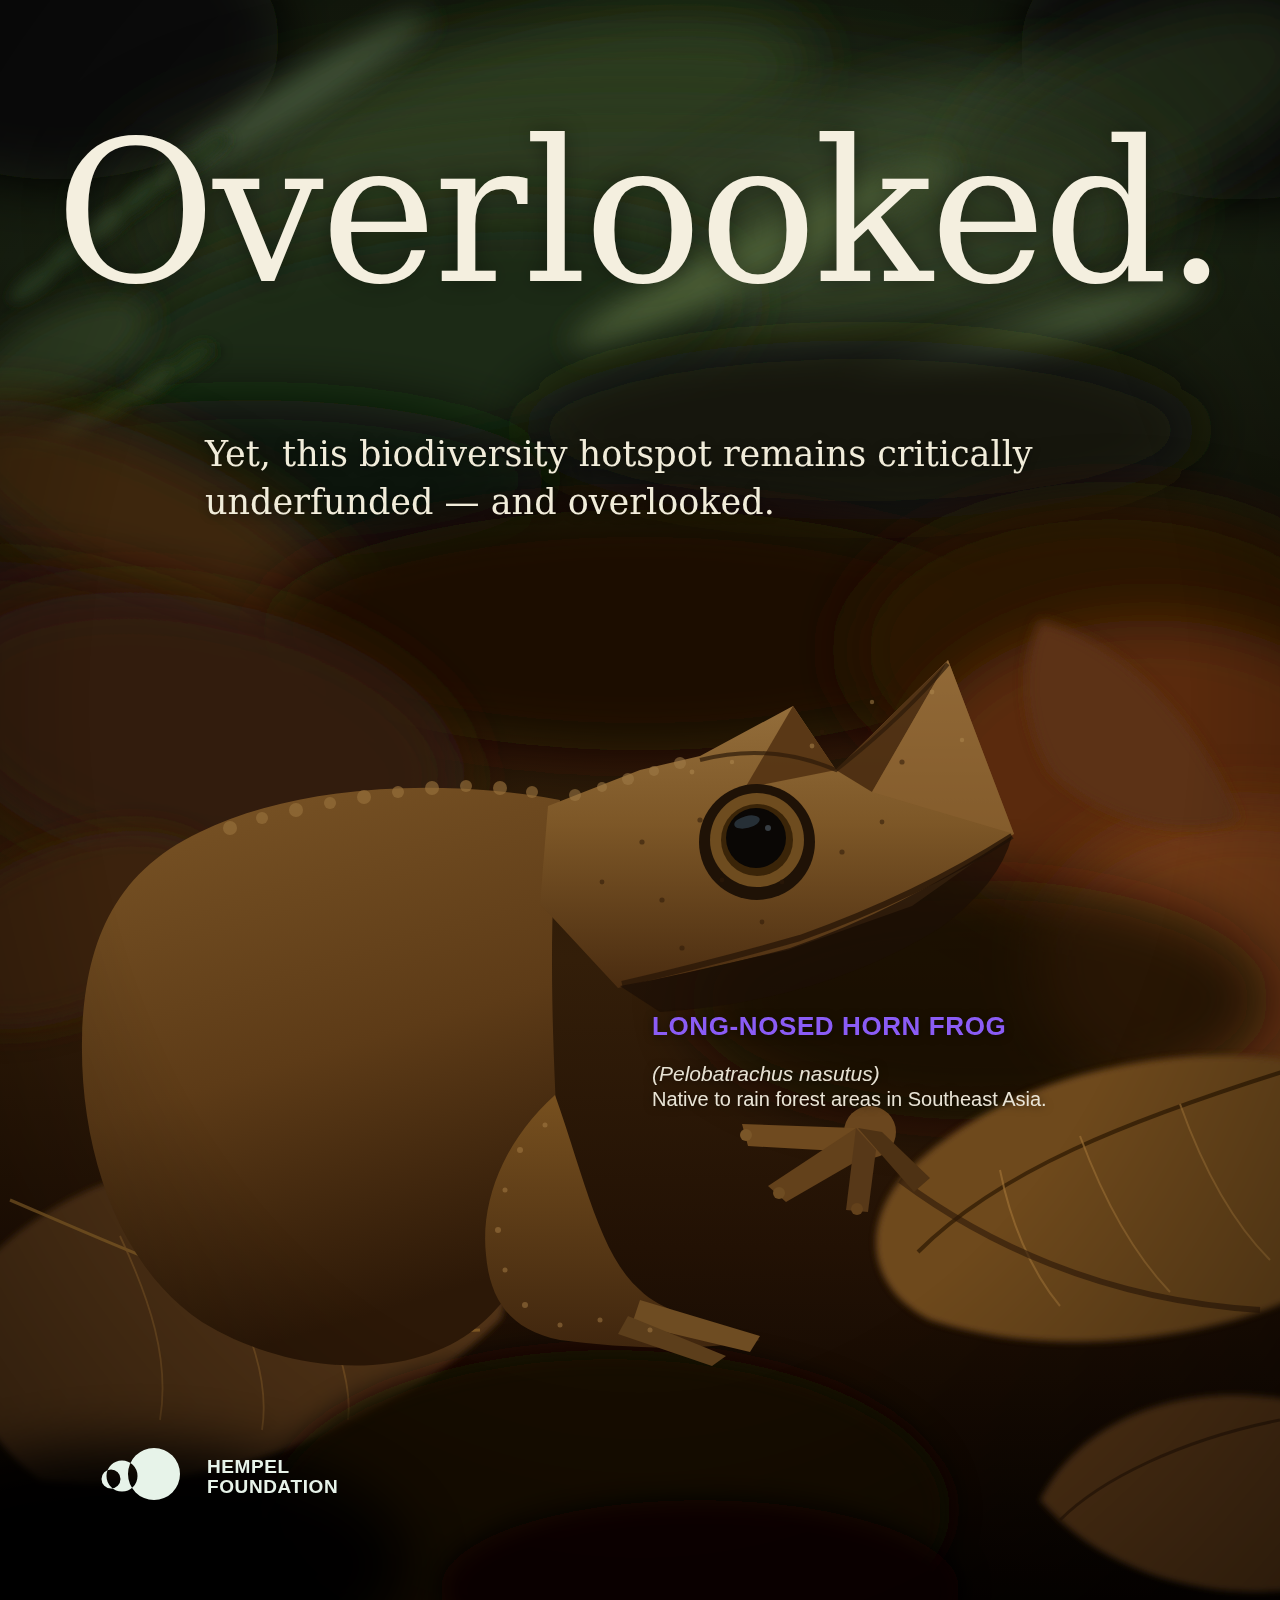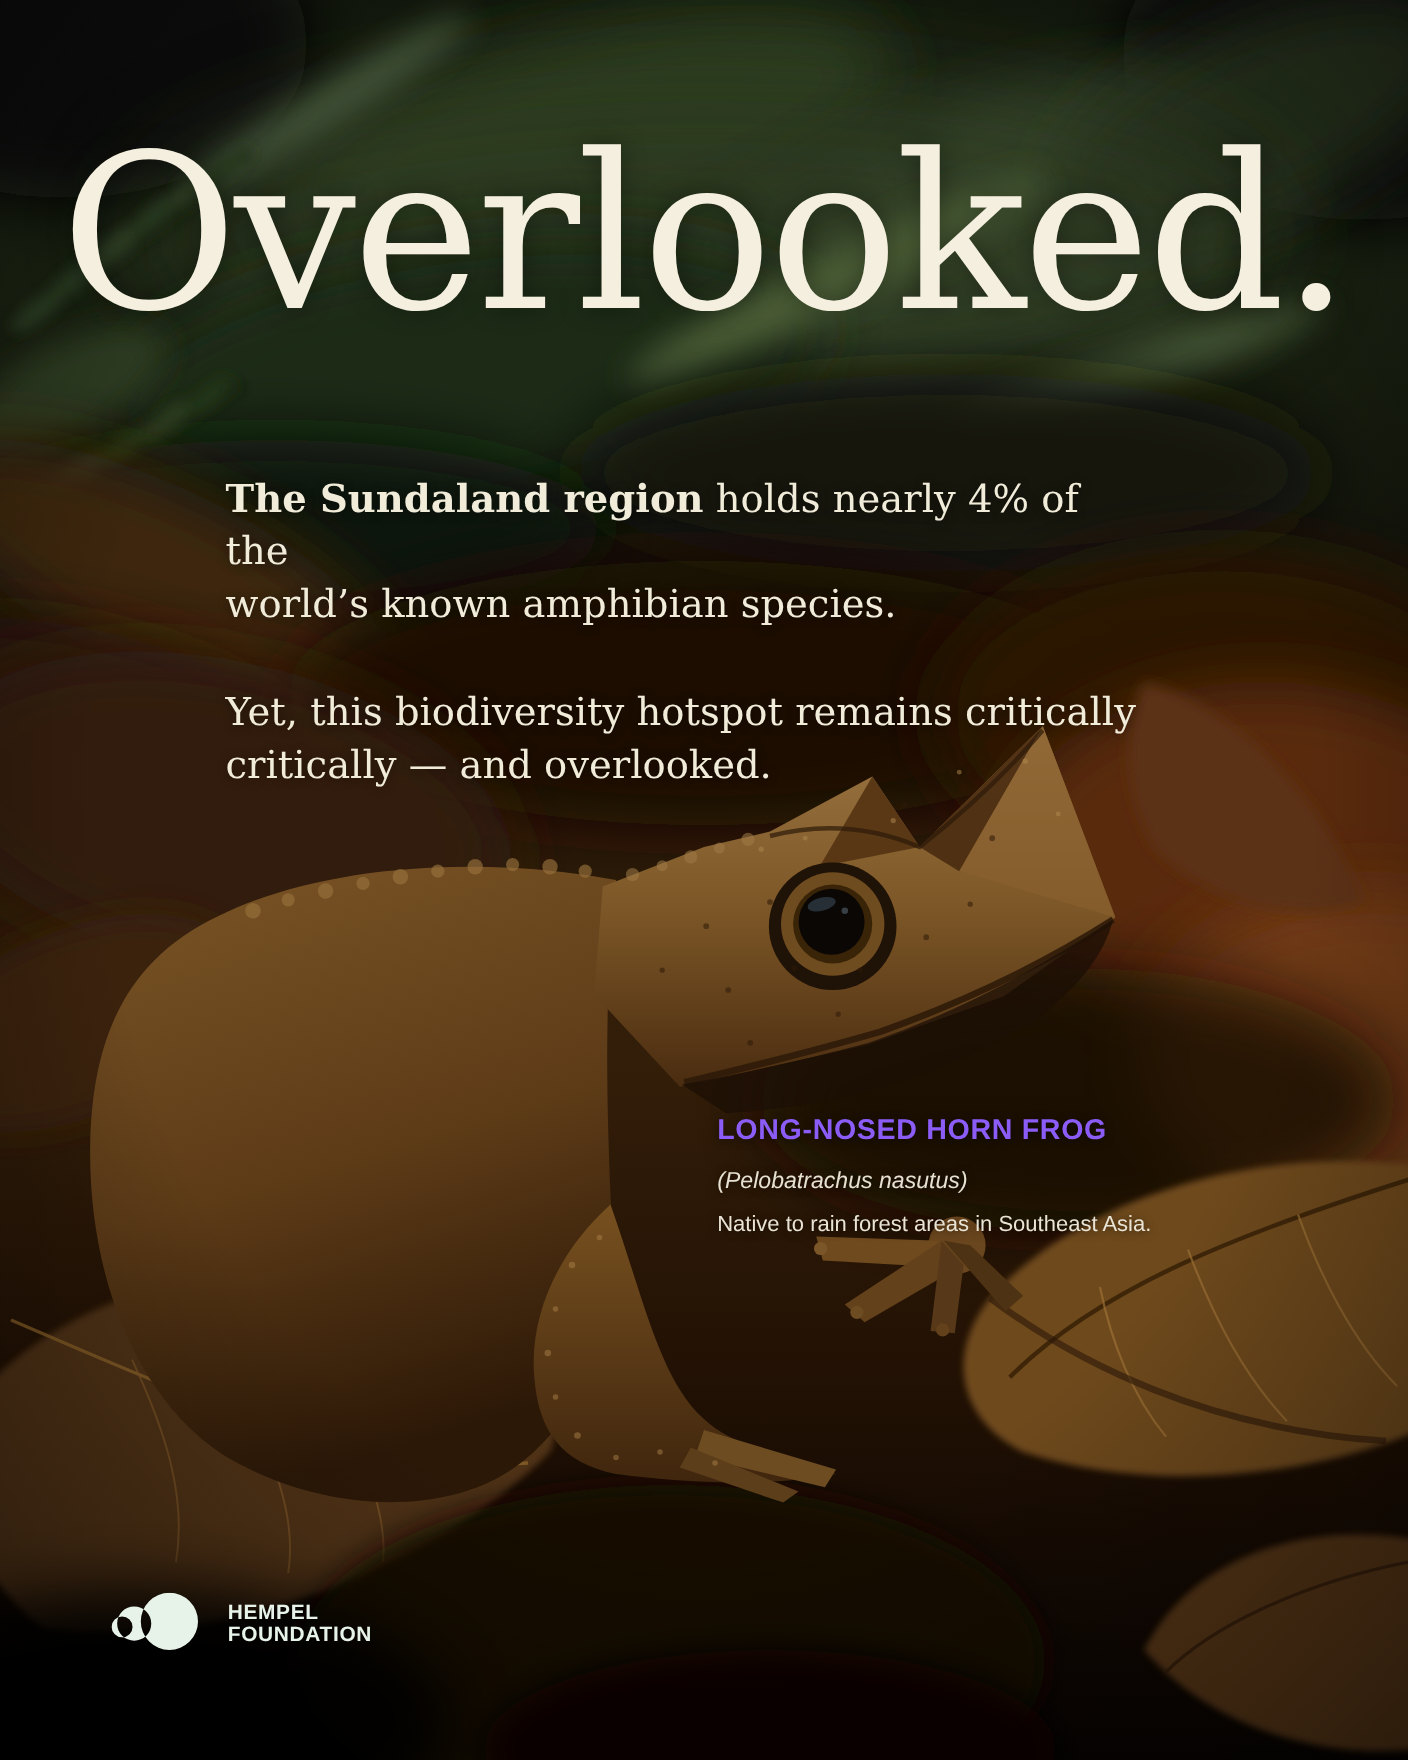--- a/index.html
+++ b/index.html
@@ -255,10 +255,6 @@
 
   <div class="intro">
     <p class="para">
-      <span><span class="bold">The Sundaland region</span><span> holds nearly 4% of the</span></span><br>
-      <span>world’s known amphibian species.</span>
-    </p>
-    <p class="para">
       <span>Yet, this biodiversity hotspot remains critically</span><br>
       <span>critically — and overlooked.</span>
     </p>

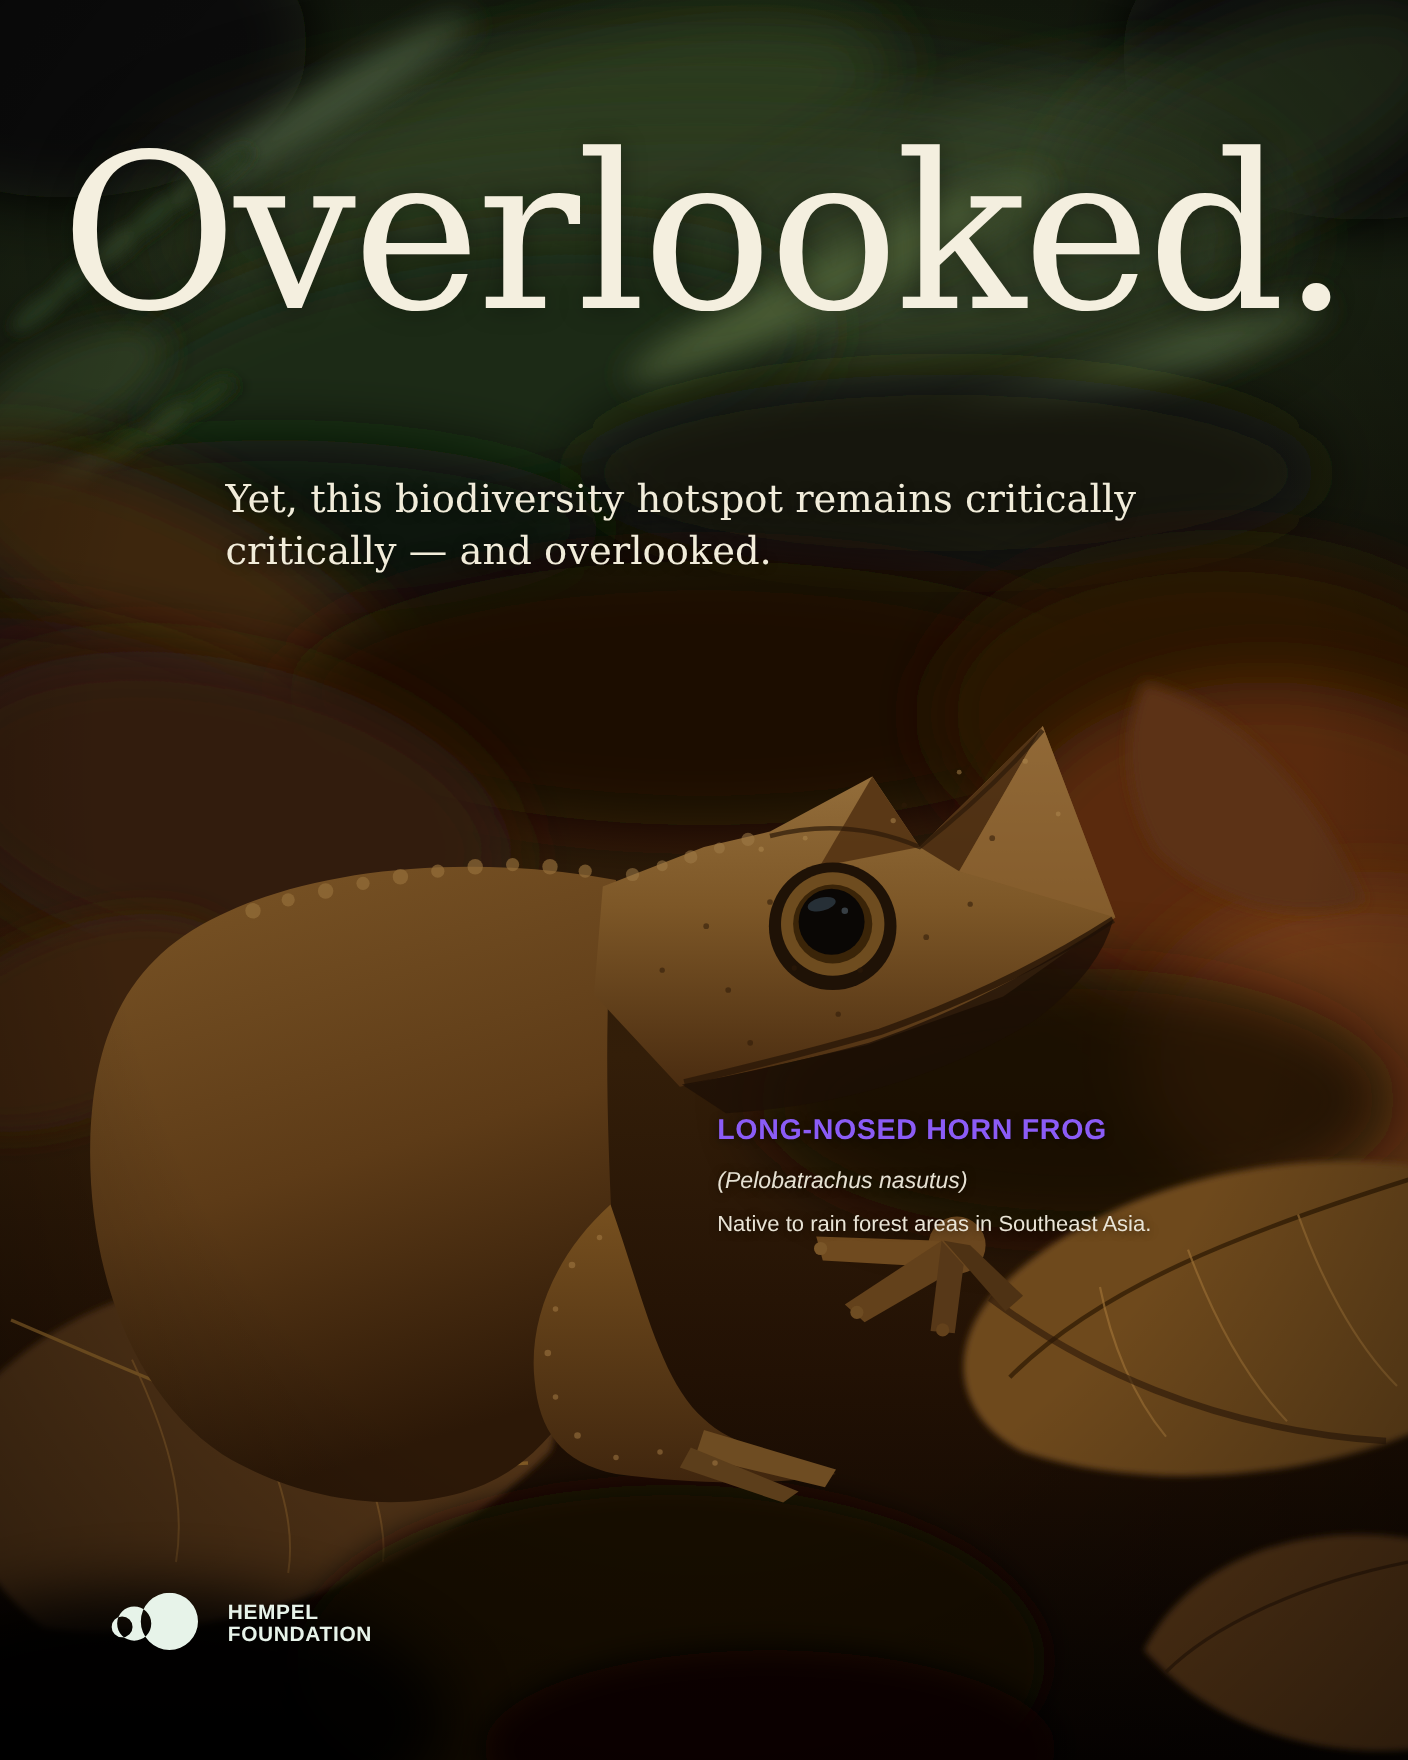--- a/index.html
+++ b/index.html
@@ -256,7 +256,7 @@
   <div class="intro">
     <p class="para">
       <span>Yet, this biodiversity hotspot remains critically</span><br>
-      <span>critically — and overlooked.</span>
+      <span>underfunded — and overlooked.</span>
     </p>
   </div>
 

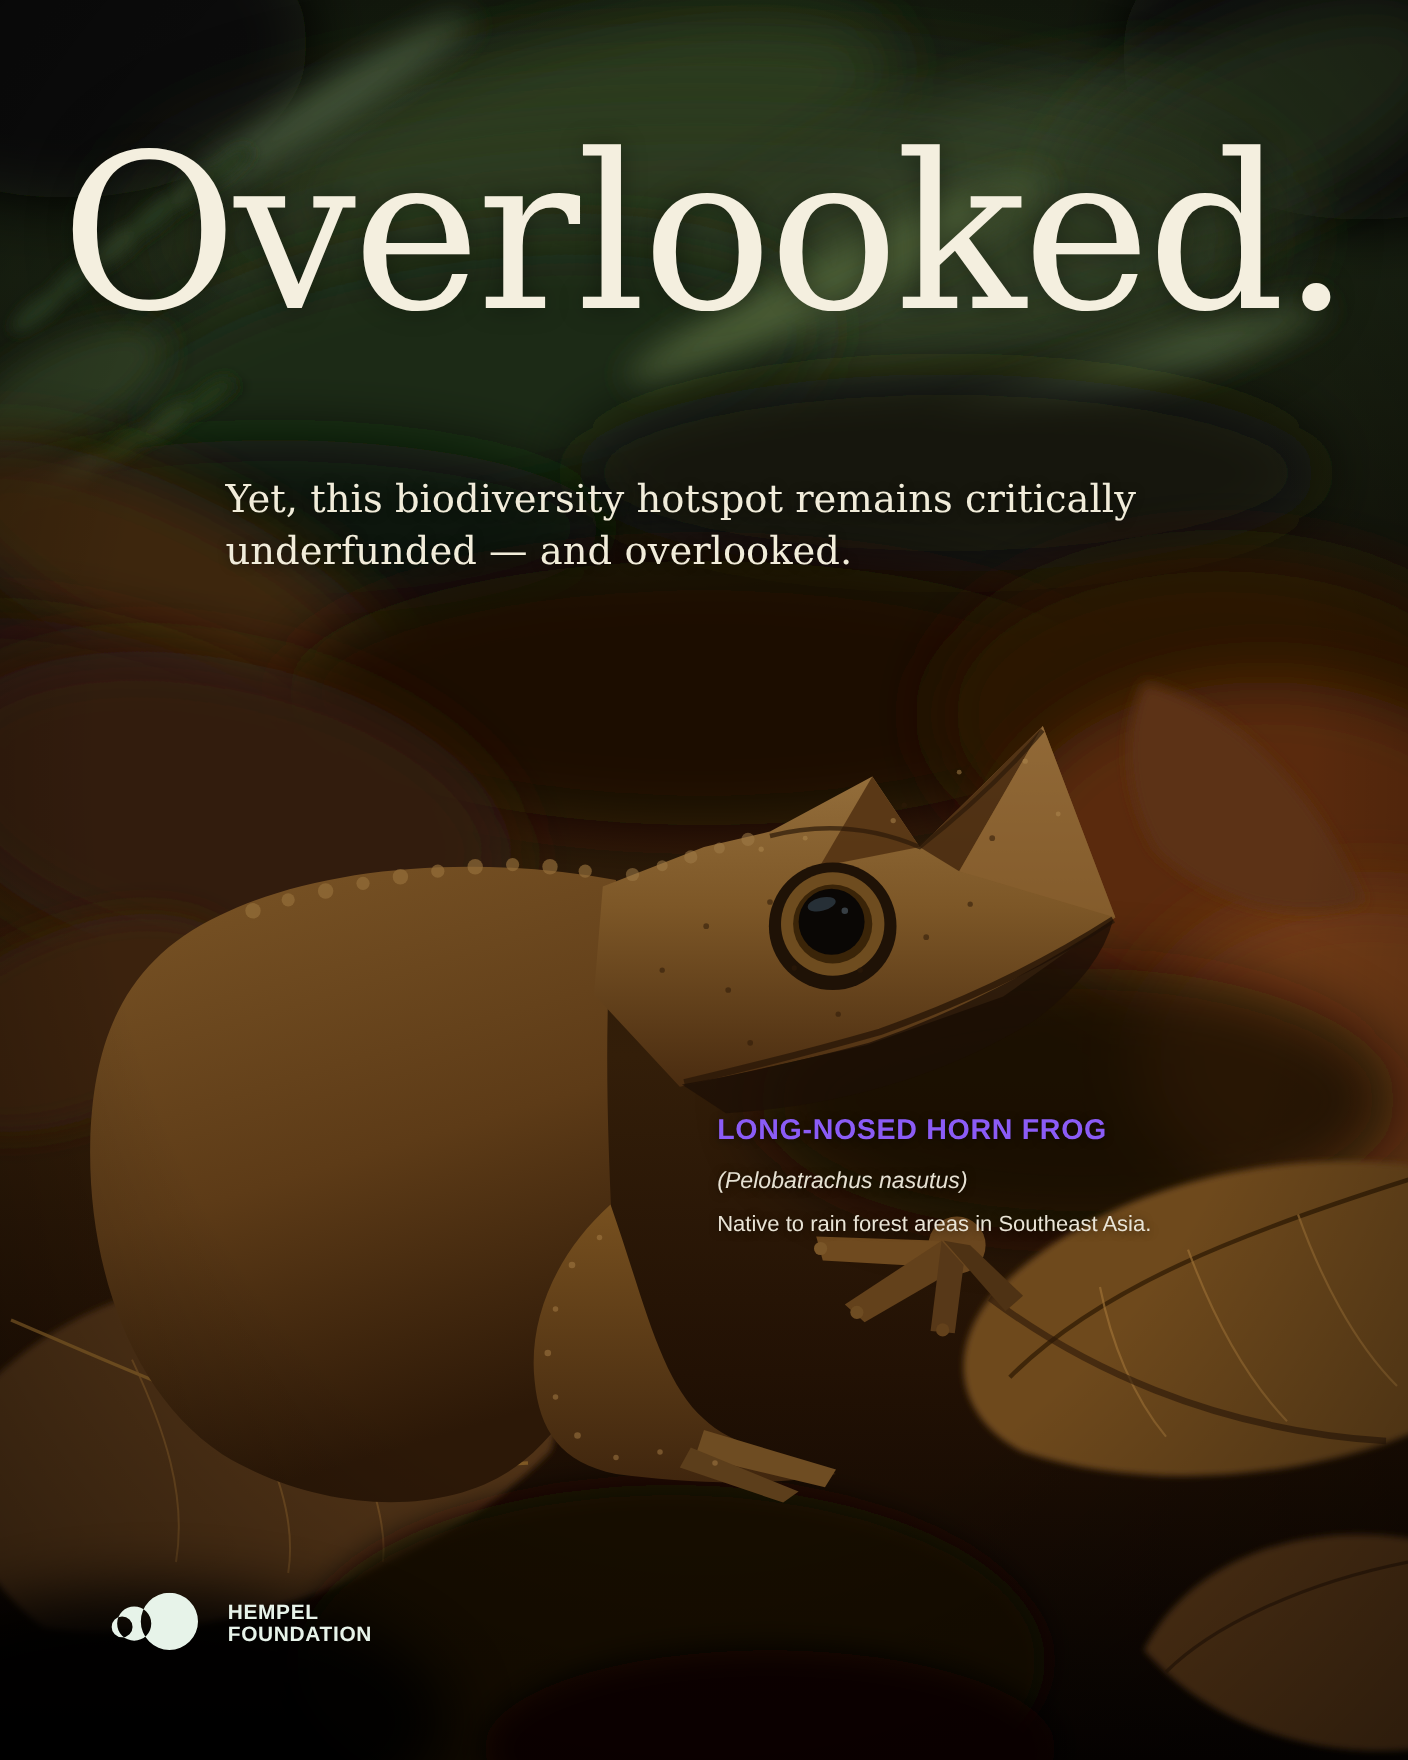--- a/index.html
+++ b/index.html
@@ -29,7 +29,7 @@
   }
   .sp-name{font-size:26px;font-weight:bold;letter-spacing:.6px;color:#8b5cf6;}
   .sp-latin{font-size:21px;font-style:italic;margin-top:20px;color:#e6e1d3;}
-  .sp-hab{font-size:20px;margin-top:16px;color:#e9e4d6;}
+  .sp-hab{font-size:20px;margin-top:2px;color:#e9e4d6;}
   .logo{
     position:absolute;left:101px;top:1448px;display:flex;align-items:center;
     gap:24px;color:#e7f3e9;

